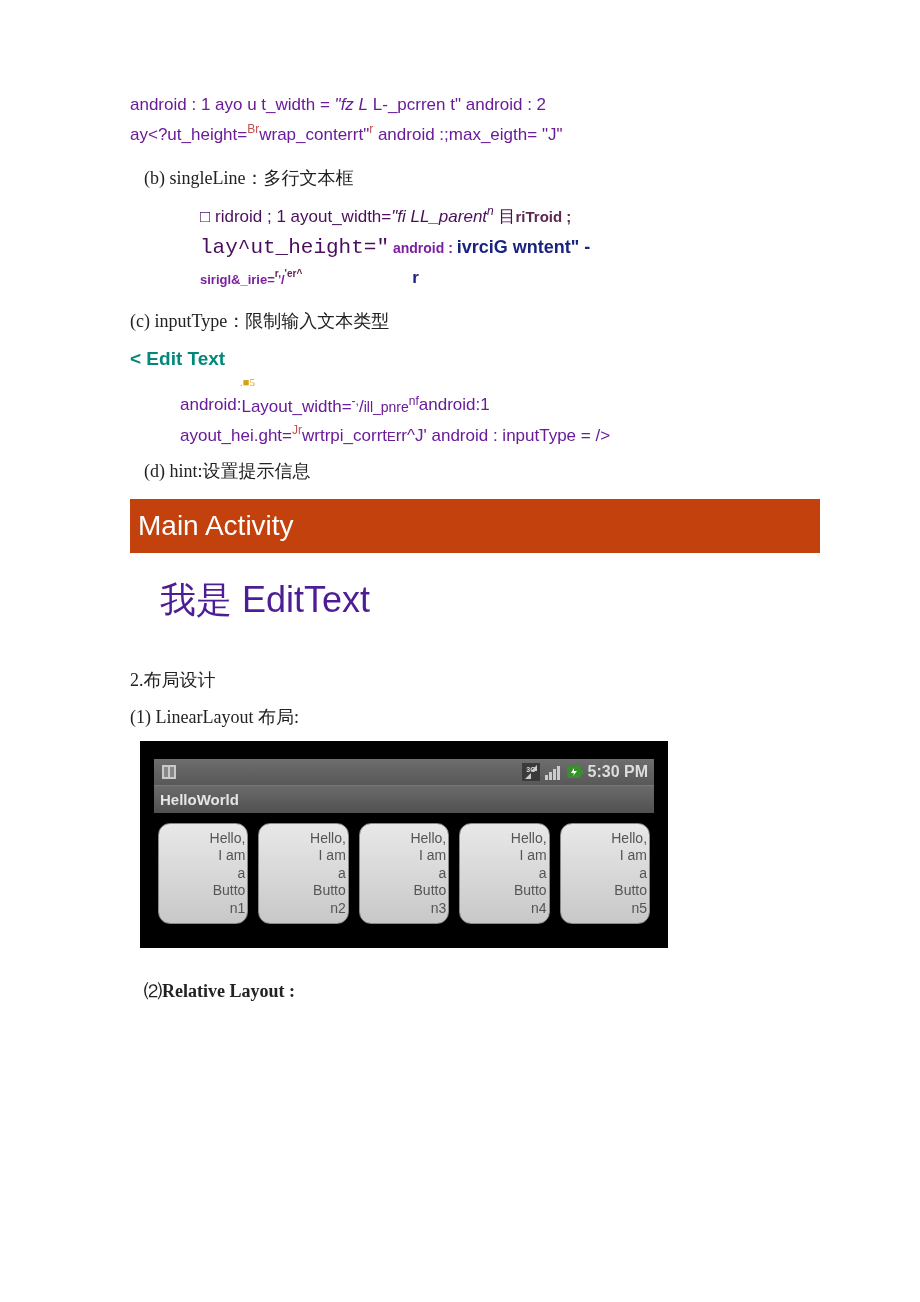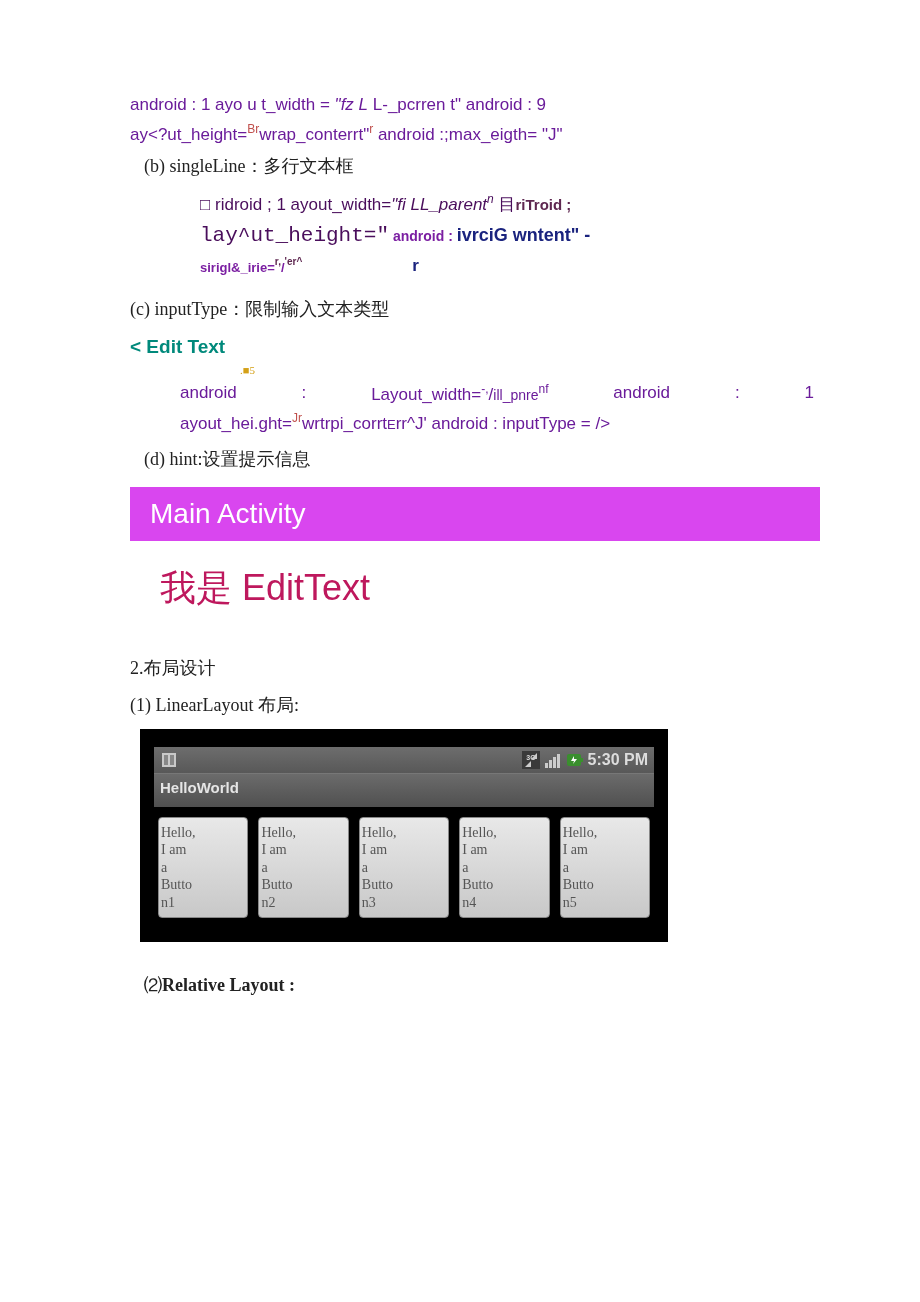--- a/index.html
+++ b/index.html
@@ -37,7 +37,7 @@
 
   <div class="purple">
     <div class="line">
-      <span>android : 1 ayo u t_width = </span><span class="emph">"fz L</span><span> L-_pcrren t"</span><span> android : 9</span>
+      <span>android : 1 ayo u t_width = </span><span class="emph">"fz L</span><span> L-_pcrren t"</span><span> android : 2</span>
     </div>
     <div class="line">
       <span>ay&lt;?ut_height=</span><span class="sup">Br</span><span>wrap_conterrt"</span><span class="sup">r</span><span> android :;max_eigth= "J"</span>

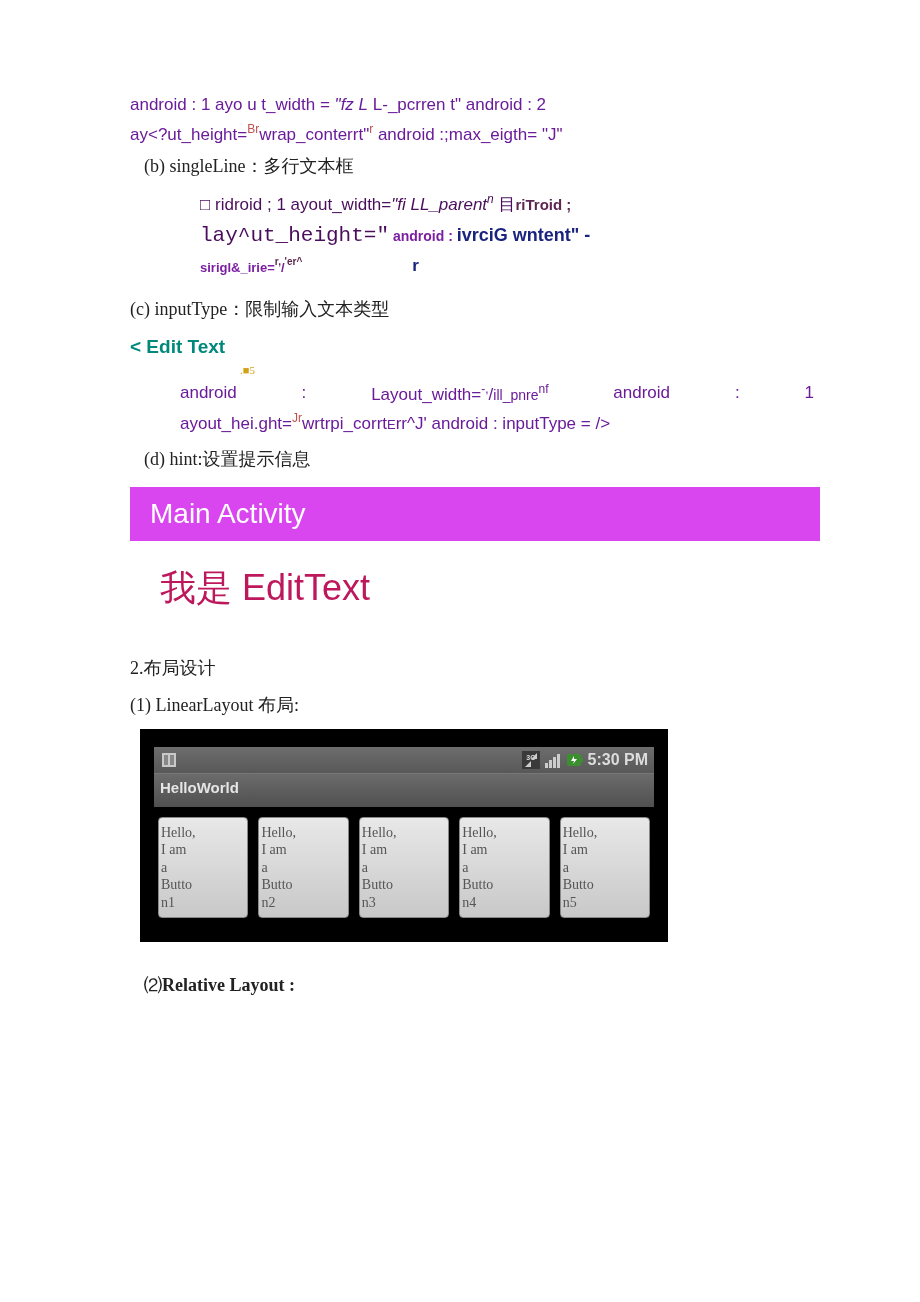--- a/index.html
+++ b/index.html
@@ -44,7 +44,7 @@
     </div>
   </div>
 
-  <div class="body-text" style="margin-left:14px;margin-top:6px">(b) singleLine：多行文本框</div>
+  <div class="body-text" style="margin-left:14px;margin-top:18px">(b) singleLine：多行文本框</div>
 
   <div class="indent-block">
     <div class="line">

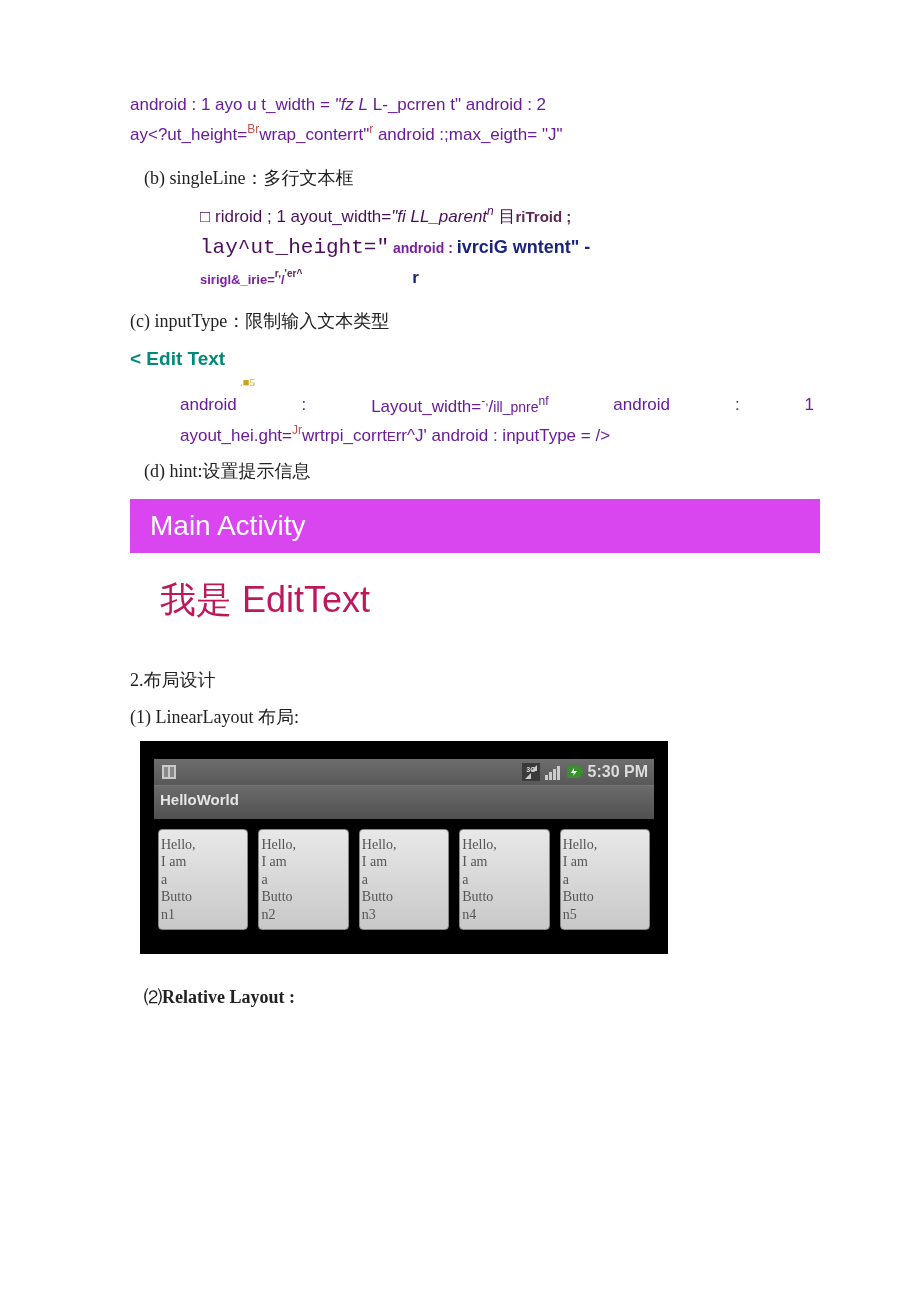--- a/index.html
+++ b/index.html
@@ -67,7 +67,7 @@
   <div style="margin-left:110px;font-size:11px"><span class="tiny-gold">.■5</span></div>
 
   <div class="purple justified" style="margin-left:50px;margin-right:6px">
-    <div class="line" style="display:flex;justify-content:space-between">
+    <div class="line" style="display:flex;">
       <span>android</span>
       <span>:</span>
       <span><span>Layout_width=</span><span class="sup" style="color:#6a1b9a">-,</span><span>/</span><span style="font-size:14px">ill_pnre</span><span class="sup" style="color:#6a1b9a">nf</span></span>

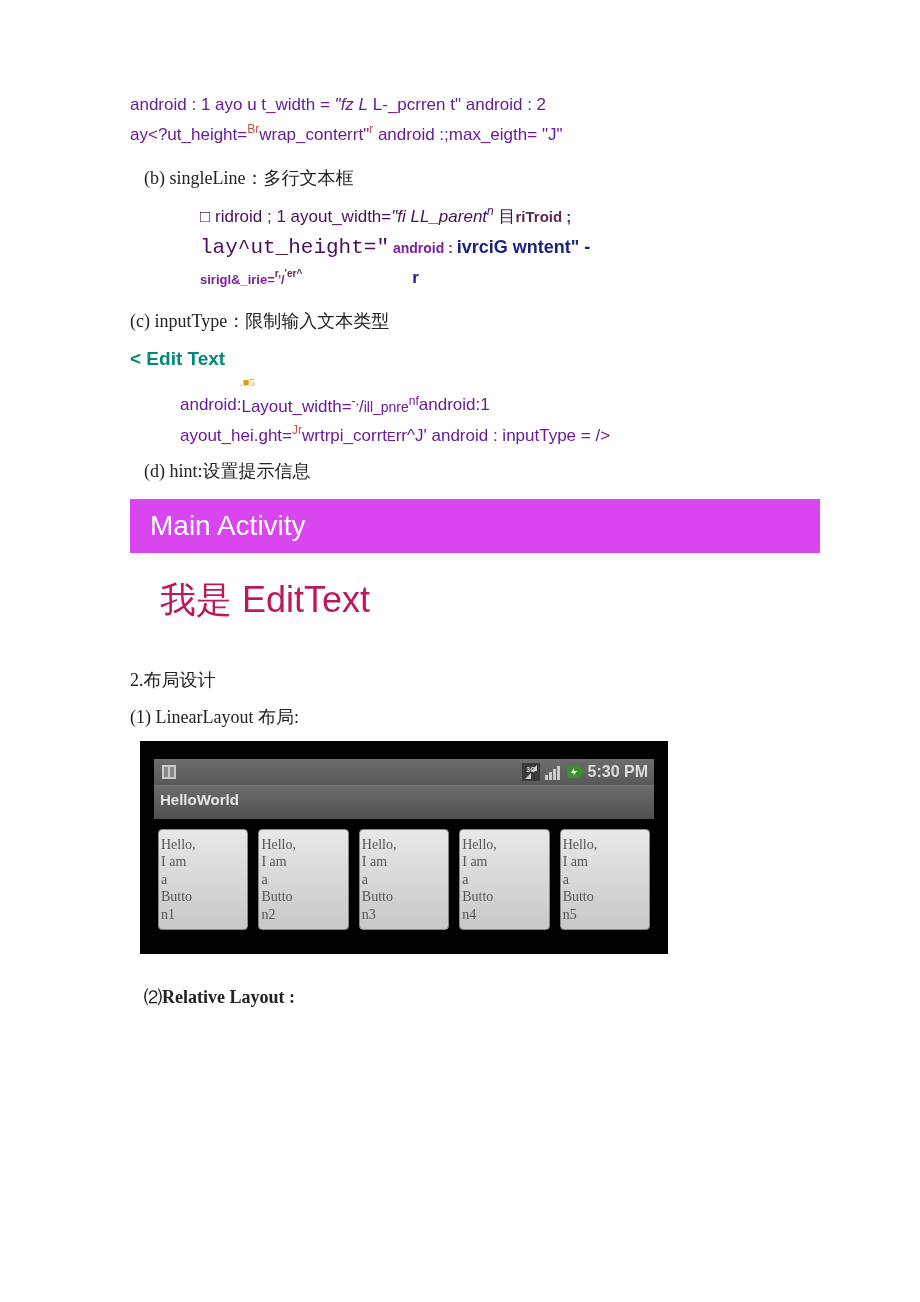--- a/index.html
+++ b/index.html
@@ -16,7 +16,7 @@
   .teal-bold{color:#00897b;font-weight:bold;font-family:Arial,sans-serif;font-size:19px}
   .tiny-gold{color:#d4a017;font-size:11px}
   .justified{text-align:justify;text-justify:inter-word}
-  .grey-bar{background:#d946ef;color:#fff;font-family:Arial,sans-serif;font-size:28px;padding:6px 20px;margin:14px 0 20px 0}
+  .grey-bar{background:#c2410c;color:#fff;font-family:Arial,sans-serif;font-size:28px;padding:6px 8px;margin:14px 0 20px 0}
   .edit-hint{color:#be185d;font-family:"Microsoft YaHei",Arial,sans-serif;font-size:36px;margin:6px 0 40px 30px}
   .phone-shot{background:#000;width:528px;margin:6px 0 30px 10px;padding:18px 14px 20px 14px;box-sizing:border-box}
   .status-row{display:flex;align-items:center;justify-content:space-between;background:linear-gradient(#6d6d6d,#585858);height:26px;padding:0 6px;font-family:Arial,sans-serif}

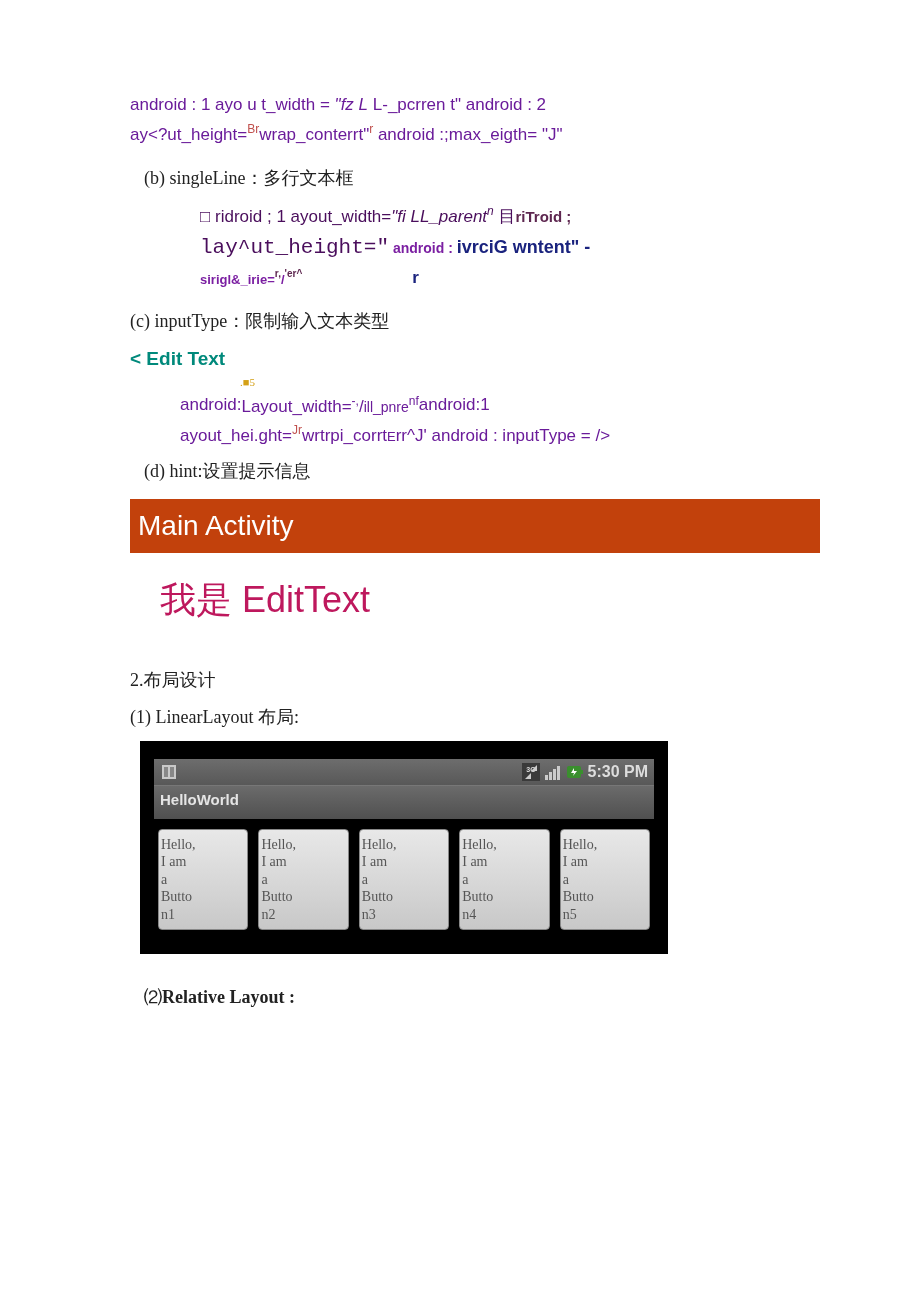--- a/index.html
+++ b/index.html
@@ -17,7 +17,7 @@
   .tiny-gold{color:#d4a017;font-size:11px}
   .justified{text-align:justify;text-justify:inter-word}
   .grey-bar{background:#c2410c;color:#fff;font-family:Arial,sans-serif;font-size:28px;padding:6px 8px;margin:14px 0 20px 0}
-  .edit-hint{color:#be185d;font-family:"Microsoft YaHei",Arial,sans-serif;font-size:36px;margin:6px 0 40px 30px}
+  .edit-hint{color:#4c1d95;font-family:"Microsoft YaHei",Arial,sans-serif;font-size:36px;margin:6px 0 40px 30px}
   .phone-shot{background:#000;width:528px;margin:6px 0 30px 10px;padding:18px 14px 20px 14px;box-sizing:border-box}
   .status-row{display:flex;align-items:center;justify-content:space-between;background:linear-gradient(#6d6d6d,#585858);height:26px;padding:0 6px;font-family:Arial,sans-serif}
   .status-left{display:flex;align-items:center;gap:4px}

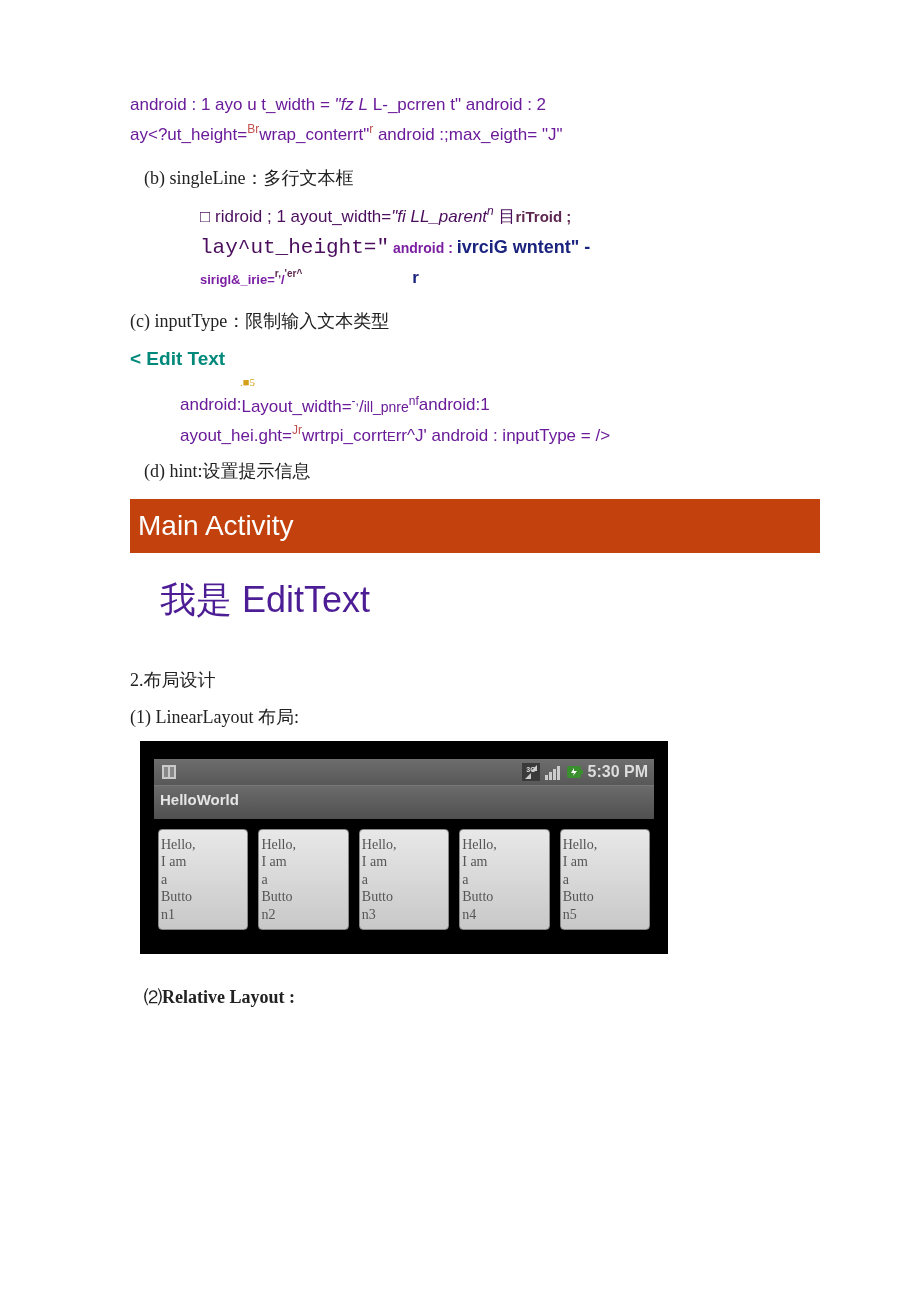--- a/index.html
+++ b/index.html
@@ -23,7 +23,7 @@
   .status-left{display:flex;align-items:center;gap:4px}
   .status-right{display:flex;align-items:center;gap:4px;color:#ddd;font-weight:bold;font-size:16px}
   .st-ico{width:18px;height:18px;display:inline-block}
-  .title-row{background:linear-gradient(#6b6b6b,#505050);color:#e5e5e5;font-family:Arial,sans-serif;font-weight:bold;font-size:15px;padding:3px 6px 7px 6px;border-top:1px solid #777}
+  .title-row{background:linear-gradient(#6b6b6b,#505050);color:#e5e5e5;font-family:Arial,sans-serif;font-weight:bold;font-size:15px;padding:3px 6px 1px 6px;border-top:1px solid #777}
   .button-row{display:flex;gap:10px;background:#000;padding:10px 4px 4px 4px}
   .btn{flex:1;background:linear-gradient(#e8e8e8,#c8c8c8);border:1px solid #888;border-radius:4px;color:#555;font-family:Liberation Serif, serif;font-size:14px;text-align:left;padding:6px 2px;line-height:1.25;box-shadow:0 1px 1px rgba(0,0,0,.4)}
   .section-title{margin-top:6px}

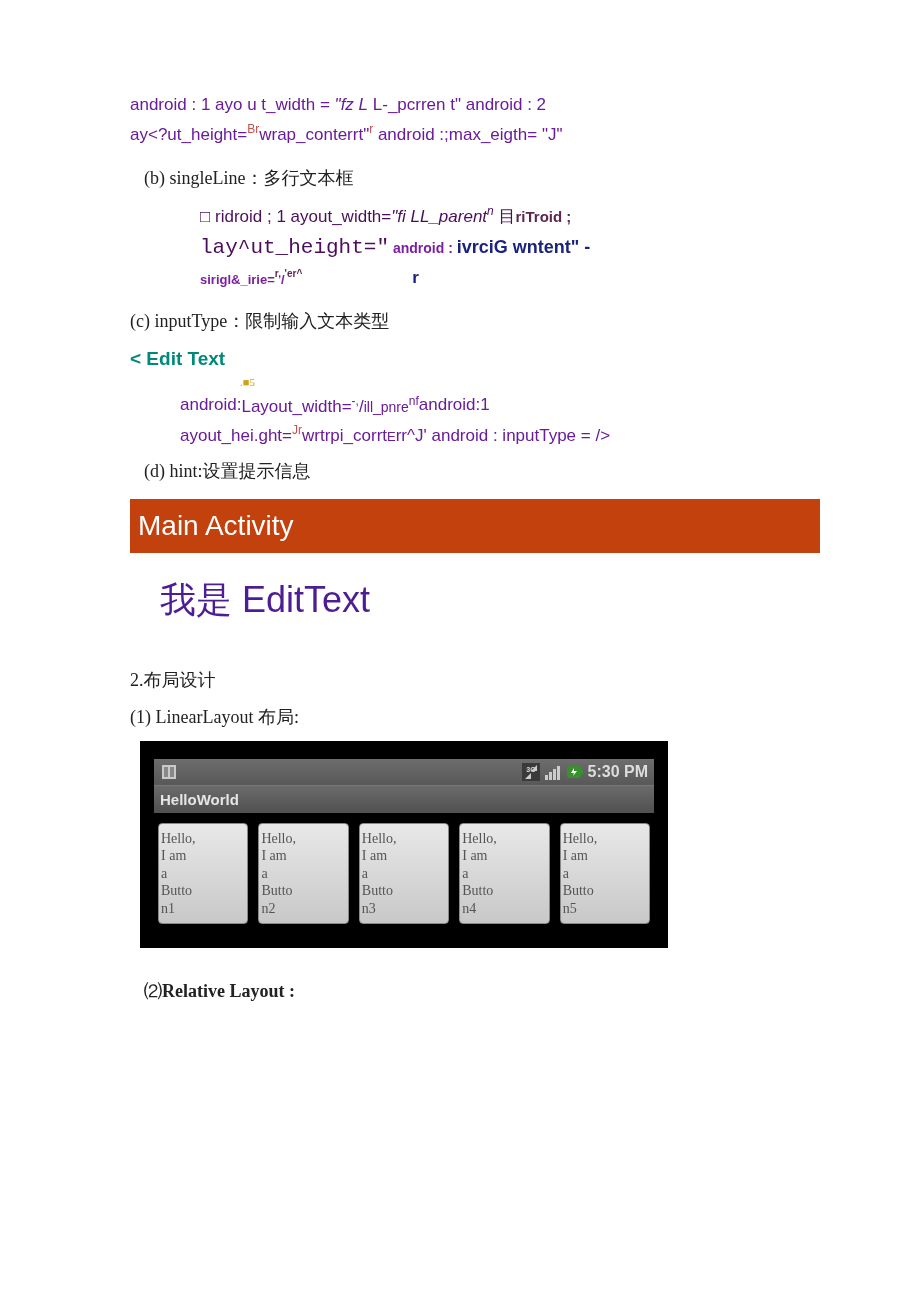--- a/index.html
+++ b/index.html
@@ -25,7 +25,7 @@
   .st-ico{width:18px;height:18px;display:inline-block}
   .title-row{background:linear-gradient(#6b6b6b,#505050);color:#e5e5e5;font-family:Arial,sans-serif;font-weight:bold;font-size:15px;padding:3px 6px 1px 6px;border-top:1px solid #777}
   .button-row{display:flex;gap:10px;background:#000;padding:10px 4px 4px 4px}
-  .btn{flex:1;background:linear-gradient(#e8e8e8,#c8c8c8);border:1px solid #888;border-radius:4px;color:#555;font-family:Liberation Serif, serif;font-size:14px;text-align:left;padding:6px 2px;line-height:1.25;box-shadow:0 1px 1px rgba(0,0,0,.4)}
+  .btn{flex:1;background:linear-gradient(#e8e8e8,#c8c8c8);border:1px solid #888;border-radius:12px;color:#555;font-family:Liberation Sans, sans-serif;font-size:14px;text-align:right;padding:6px 2px;line-height:1.25;box-shadow:0 1px 1px rgba(0,0,0,.4)}
   .section-title{margin-top:6px}
   .rel-layout{font-weight:bold;margin-left:14px;margin-top:12px}
   svg{display:block}

